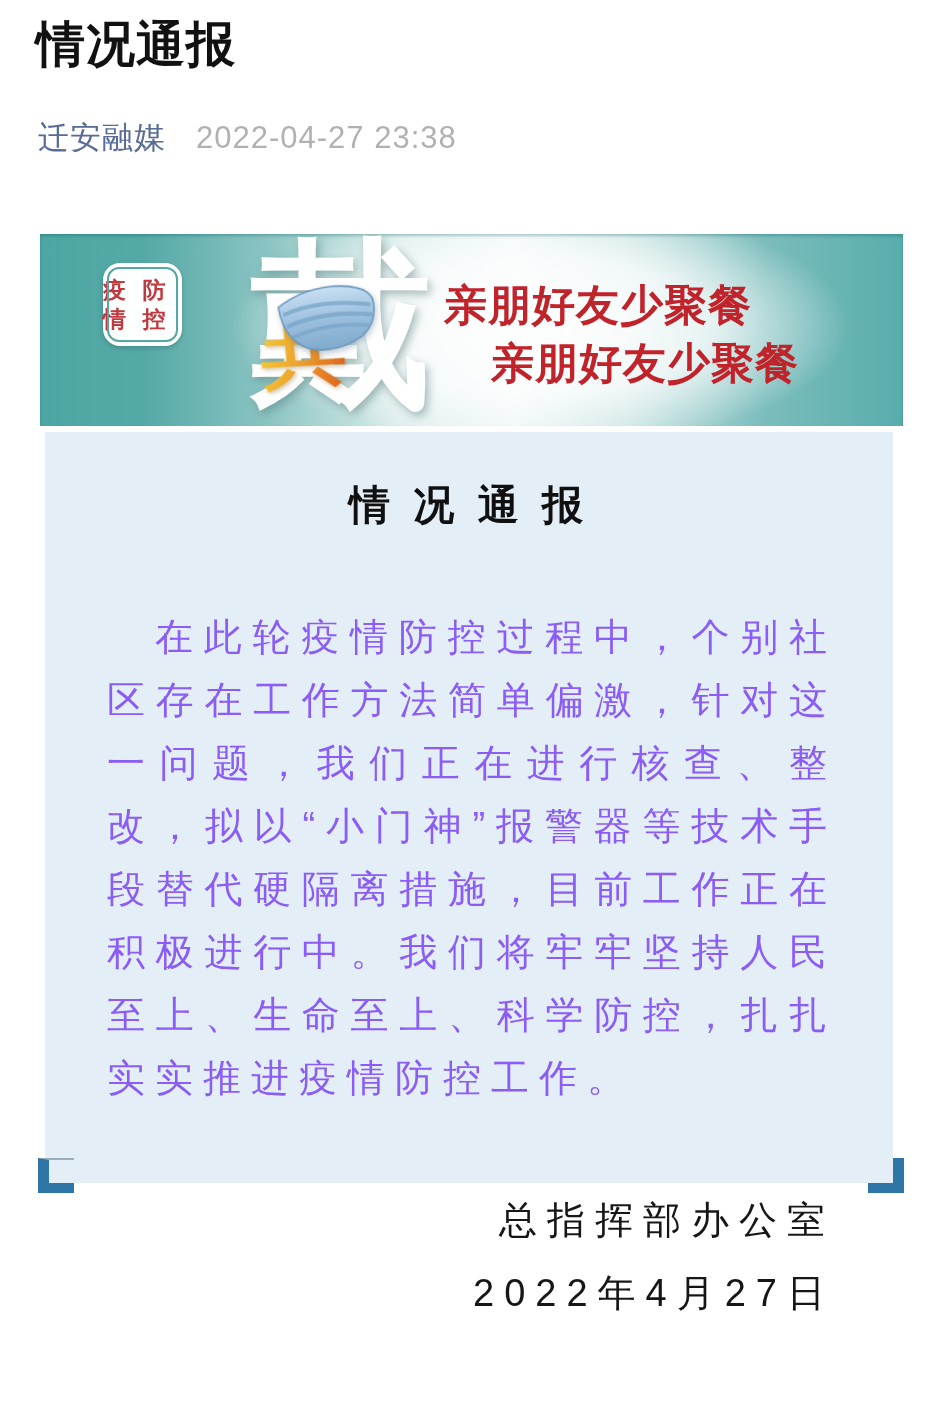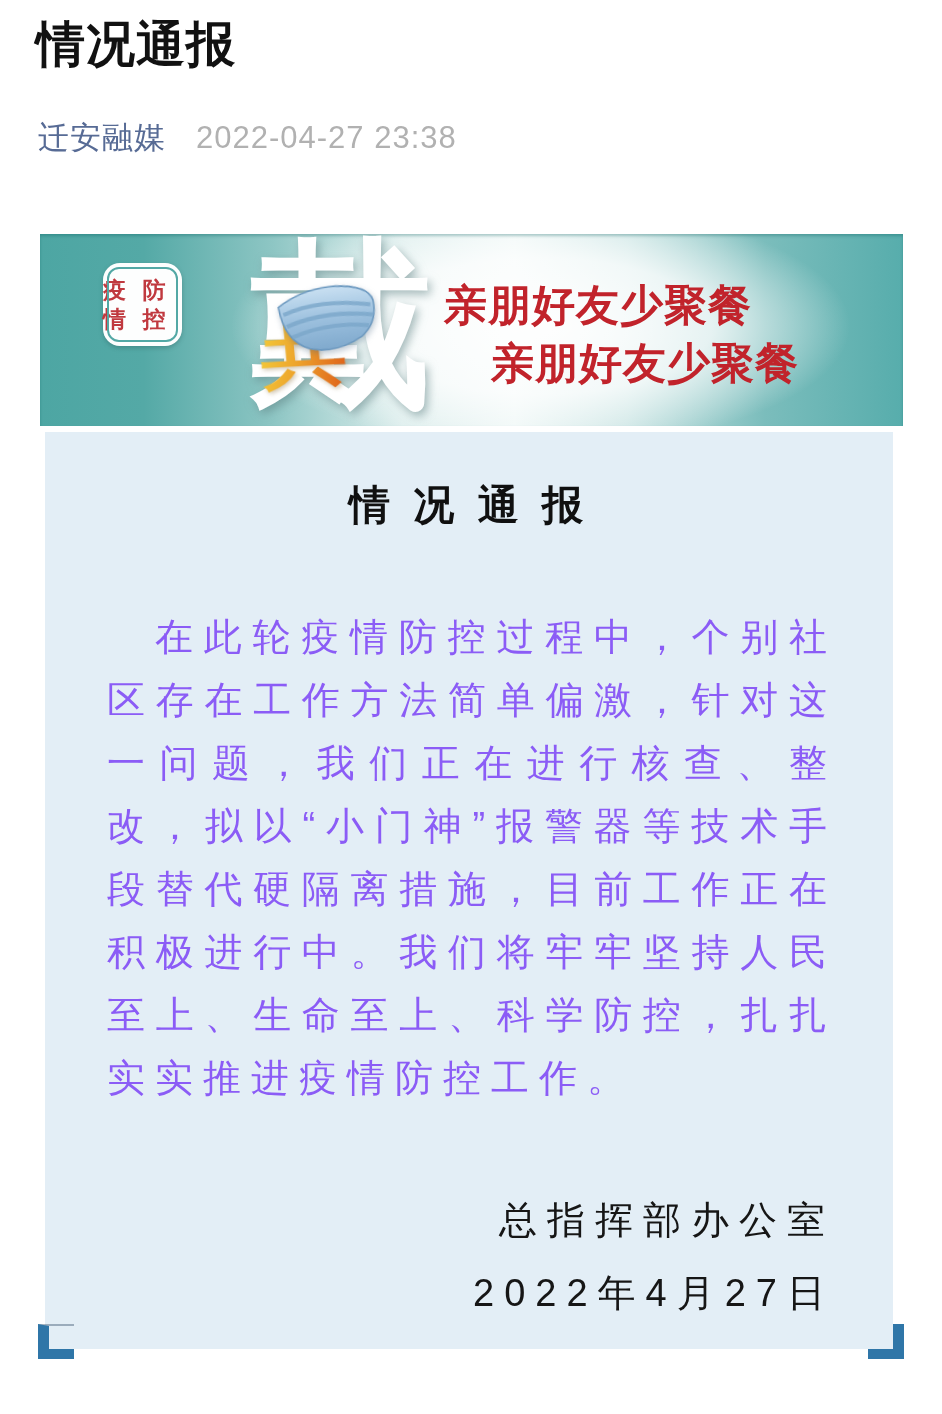--- a/index.html
+++ b/index.html
@@ -97,7 +97,7 @@
   .panel {
     position: relative;
     margin: 6px 0 0 45px;
-    width: 848px; height: 917px;
+    width: 848px; height: 751px;
     background: #e3eef6;
   }
   .panel-title {

